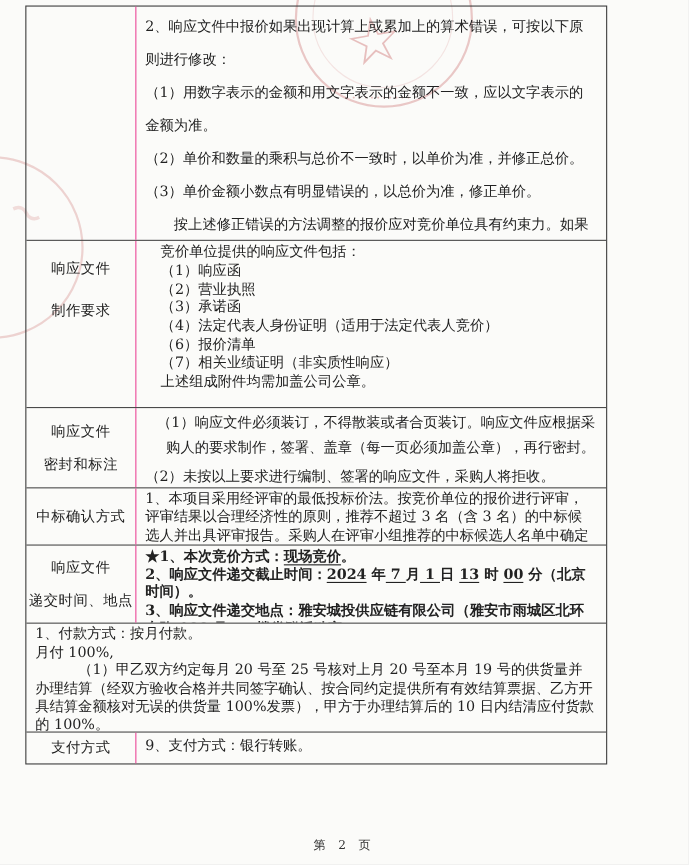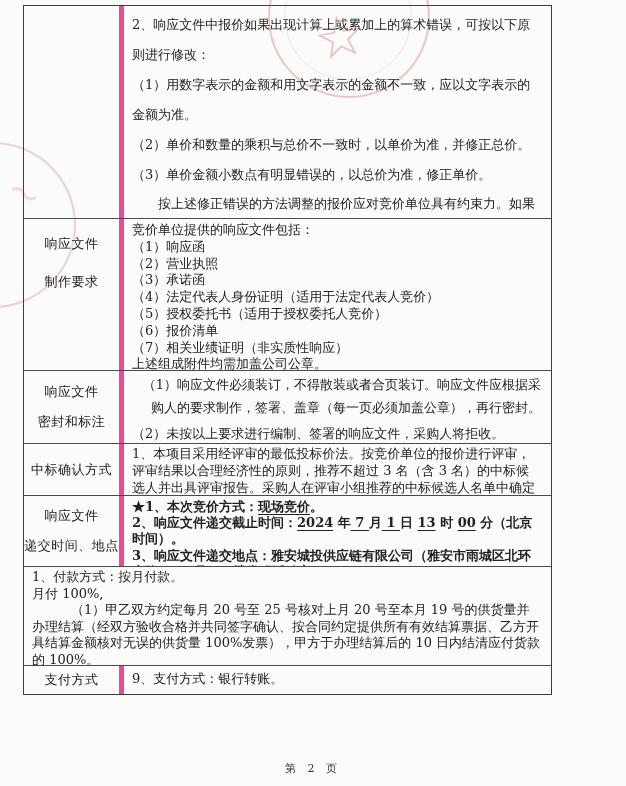--- a/index.html
+++ b/index.html
@@ -47,7 +47,7 @@
   .row-6{height:99px}
   .row-7{height:28px}
   .row-0 .ccell{line-height:30px;padding-top:4px;}
-  .row-1 .ccell{line-height:16.8px;padding-top:3px;}
+  .row-1 .ccell{line-height:16.8px;padding-top:3px;margin-left:14px;}
   .row-1 .hcell{justify-content:flex-start;padding-top:16px;gap:20px;}
   .row-2 .ccell{line-height:23px;padding-top:2px;}
   .row-2 .para:first-child{margin-bottom:3px;text-align:right;}

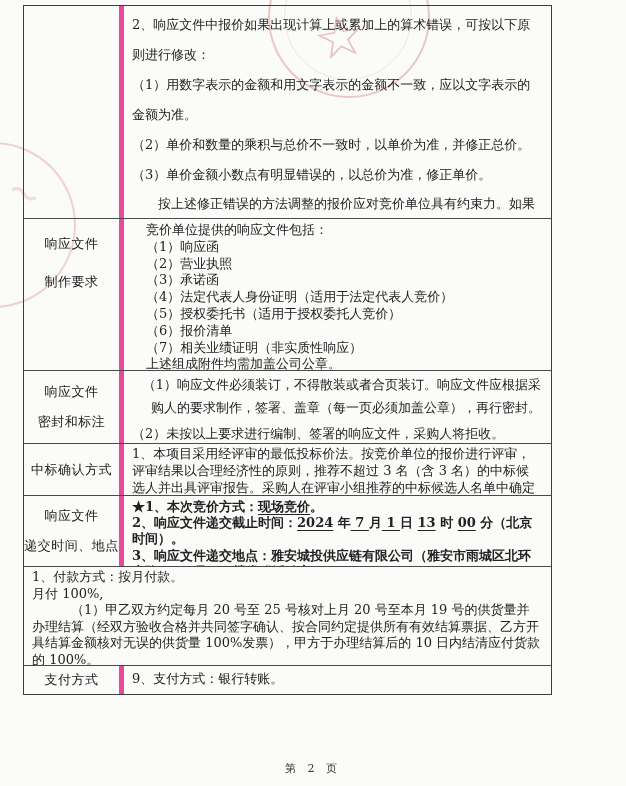--- a/index.html
+++ b/index.html
@@ -22,7 +22,7 @@
   .trow:last-child{border-bottom:none;}
   .hcell{
     flex:0 0 100px;width:100px;
-    border-right:5px solid #ec4899;
+    border-right:1px solid #ec4899;
     box-sizing:border-box;
     display:flex;flex-direction:column;align-items:center;justify-content:center;
     gap:12px;font-size:13px;letter-spacing:.5px;

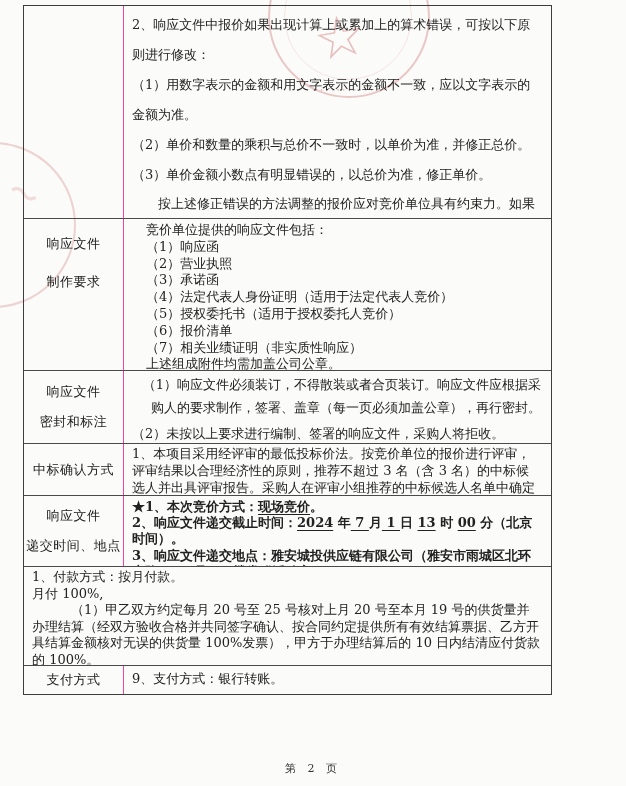--- a/index.html
+++ b/index.html
@@ -132,7 +132,6 @@
           <div class="para"><span>（2）营业执照</span></div>
           <div class="para"><span>（3）承诺函</span></div>
           <div class="para"><span>（4）法定代表人身份证明（适用于法定代表人竞价）</span></div>
-          <div class="para"><span>（5）授权委托书（适用于授权委托人竞价）</span></div>
           <div class="para"><span>（6）报价清单</span></div>
           <div class="para"><span>（7）相关业绩证明（非实质性响应）</span></div>
           <div class="para"><span>上述组成附件均需加盖公司公章。</span></div>

